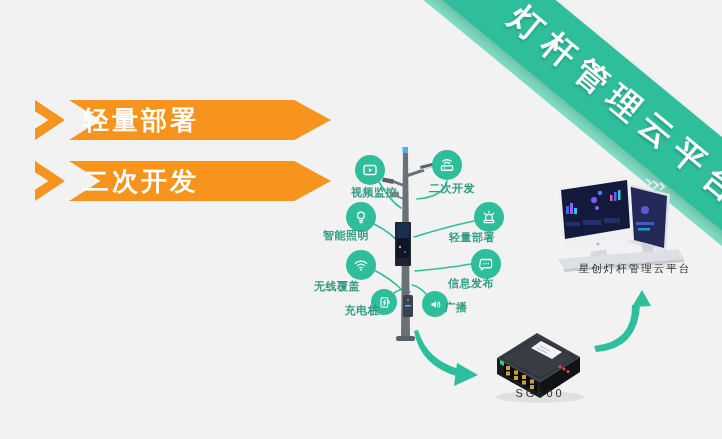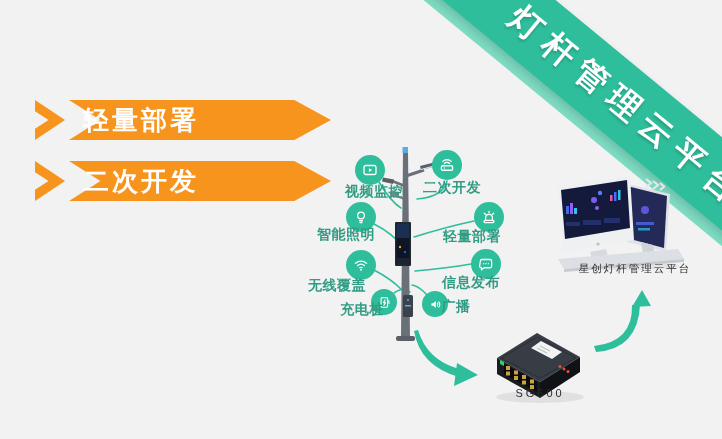--- a/index.html
+++ b/index.html
@@ -31,7 +31,7 @@
     display:flex;align-items:center;justify-content:center;}
   .fc.small{width:26px;height:26px;}
   .fc svg{display:block;}
-  .fl{position:absolute;transform:translate(-50%,-50%);font-size:14px;font-weight:bold;
+  .fl{position:absolute;transform:translate(-50%,-50%);font-size:11px;font-weight:bold;
     color:#2f9c83;letter-spacing:.5px;white-space:nowrap;}
 
   

